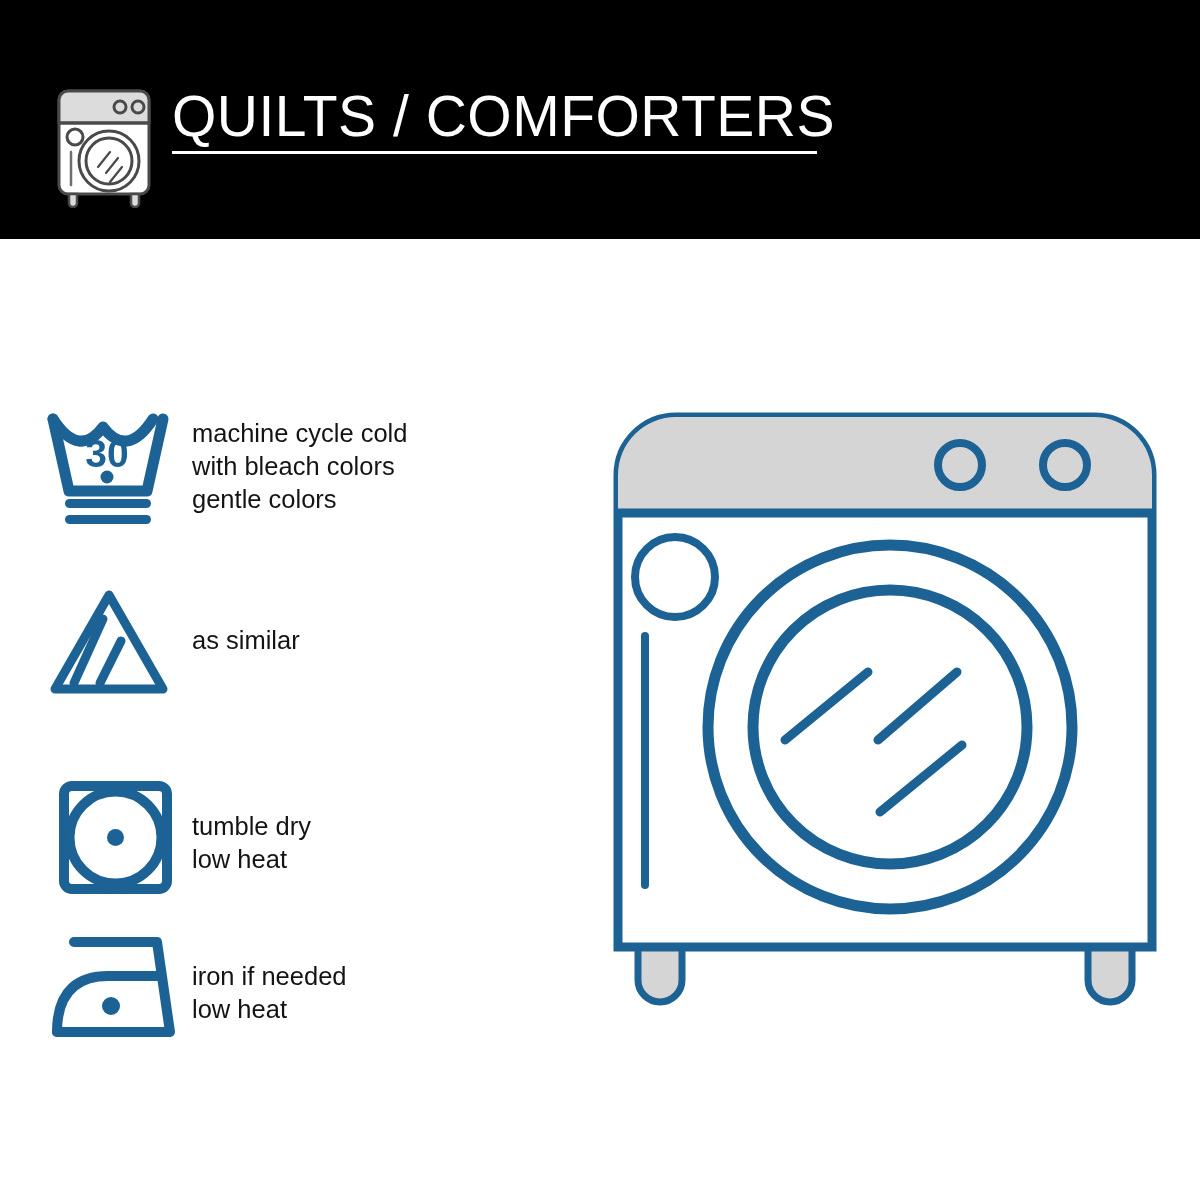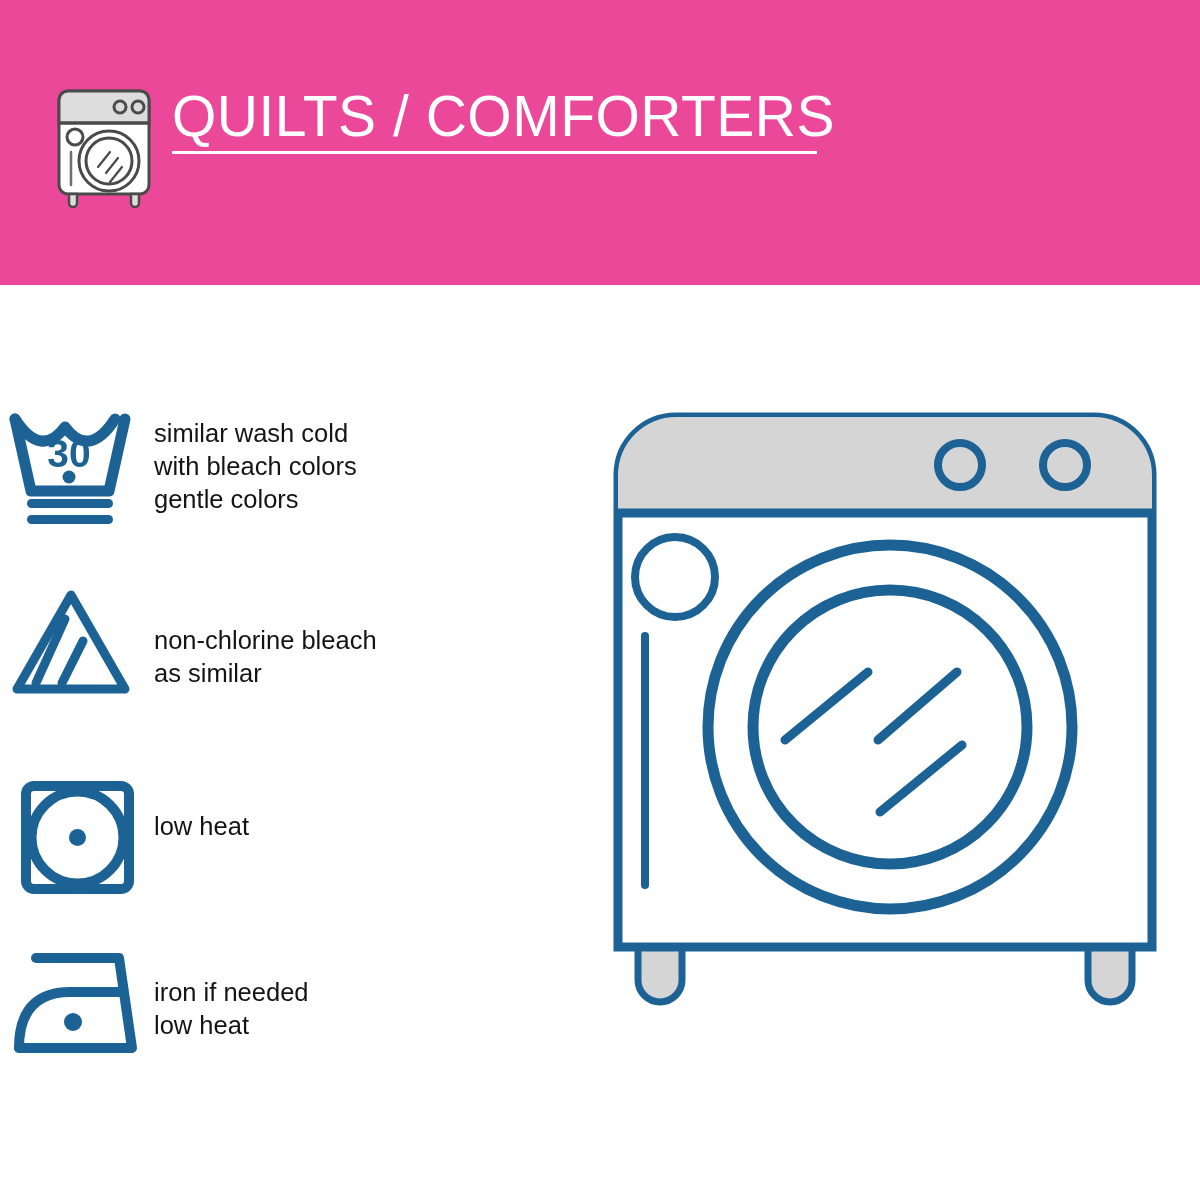--- a/index.html
+++ b/index.html
@@ -20,8 +20,8 @@
     position: absolute;
     left: 0; top: 0;
     width: 1200px;
-    height: 285px;
-    background: #ec4899;
+    height: 239px;
+    background: #000000;
   }
   #header-logo {
     position: absolute;

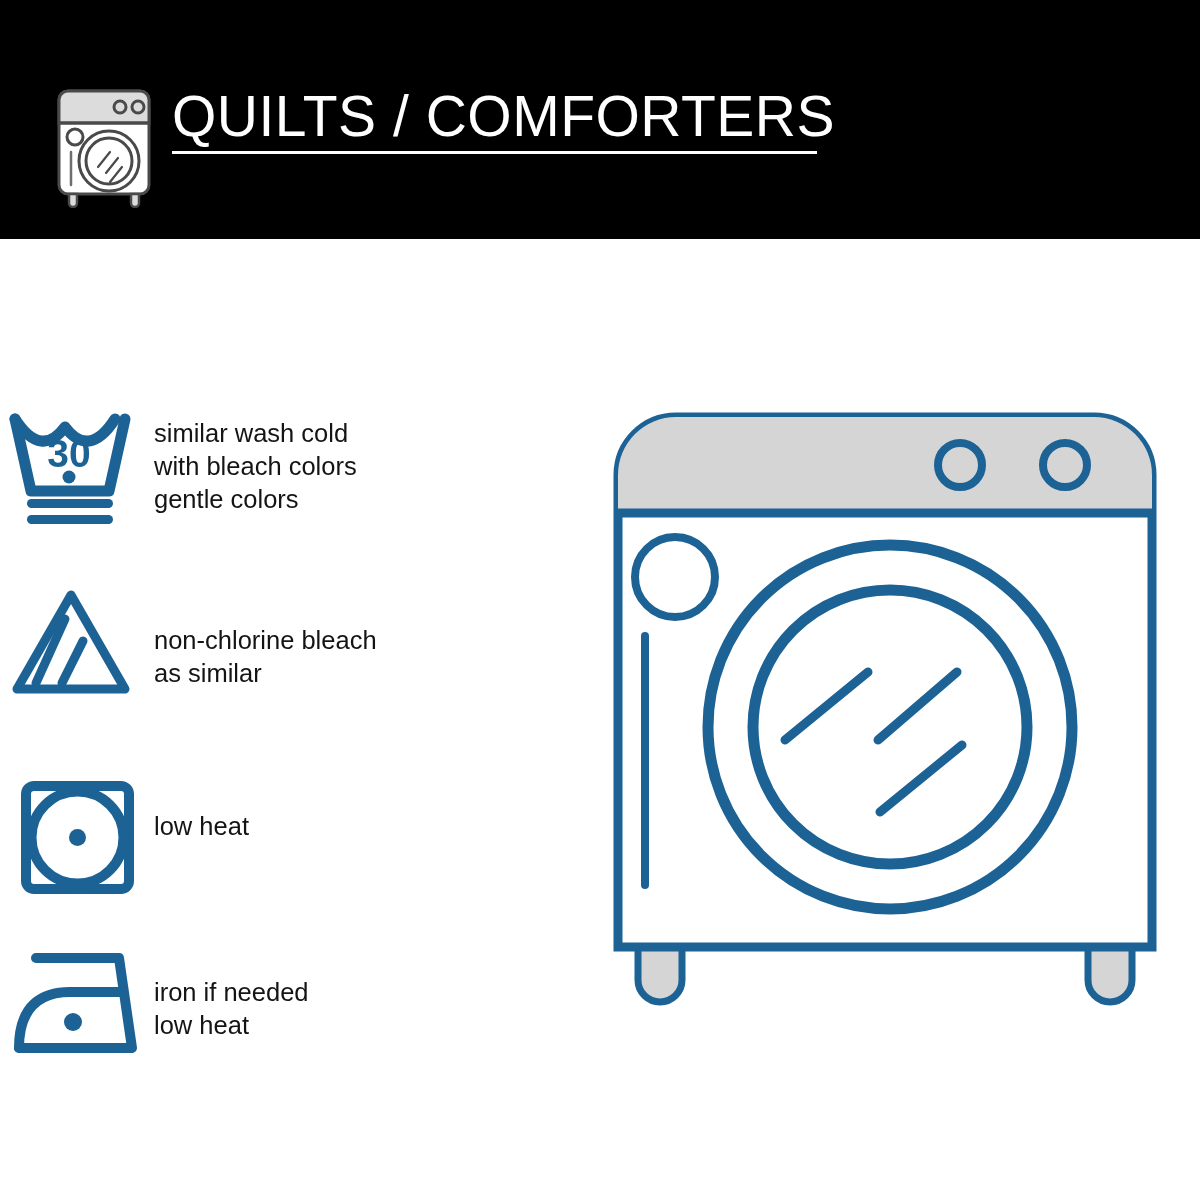--- a/index.html
+++ b/index.html
@@ -80,6 +80,7 @@
     display: flex;
     justify-content: center;
     align-items: flex-start;
+    margin-left: 38px;
   }
   .care-text {
     flex: 1 1 auto;

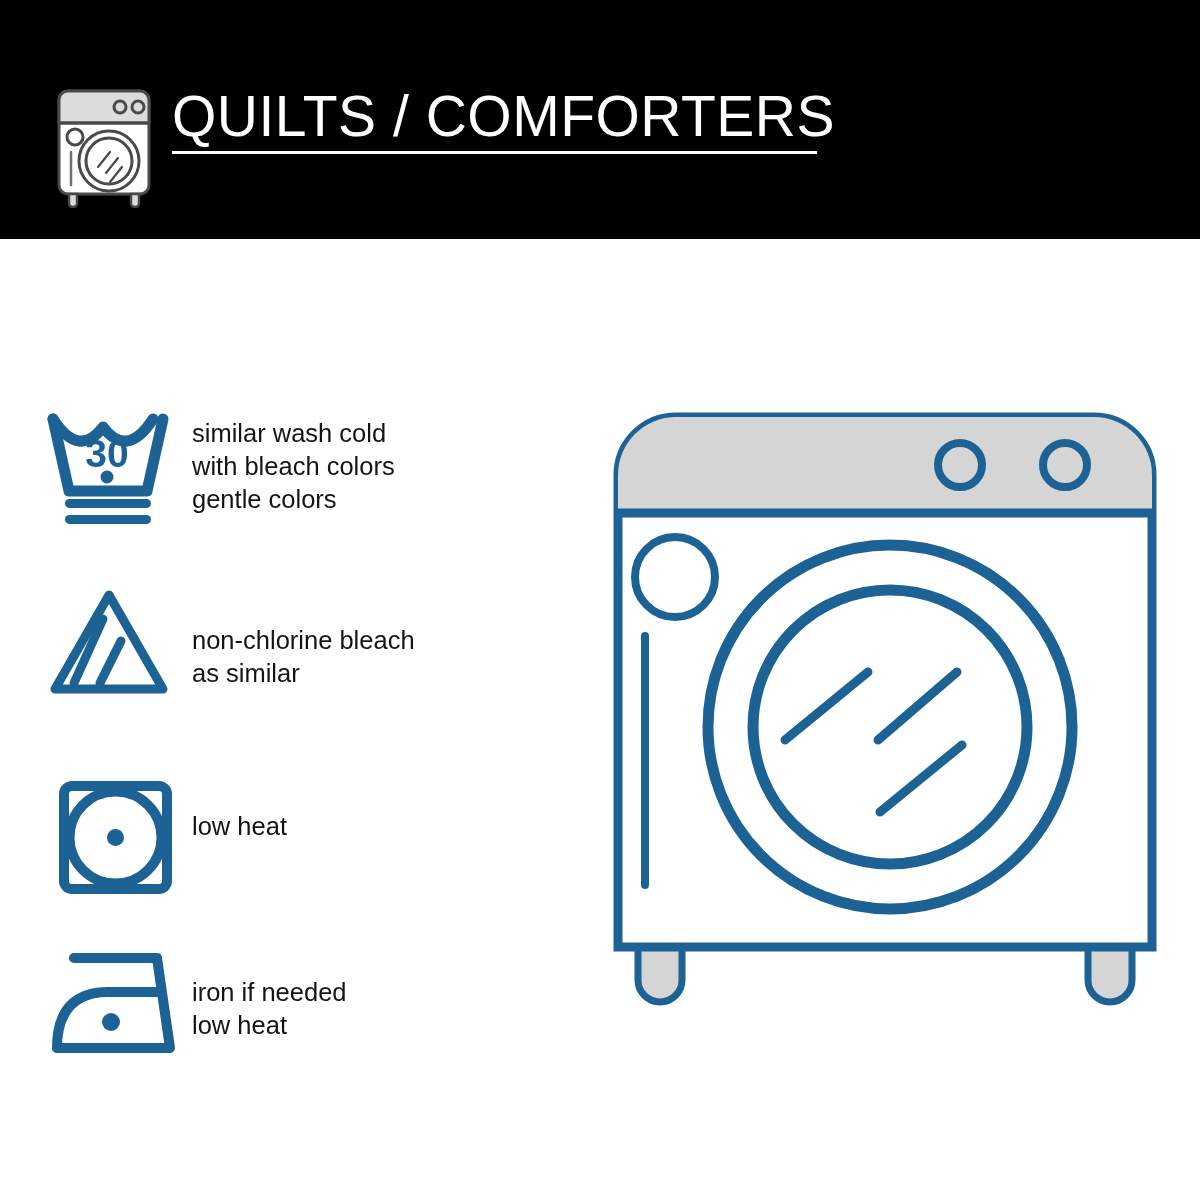--- a/index.html
+++ b/index.html
@@ -162,7 +162,7 @@
       </svg>
     </div>
     <div class="care-text">
-      <div>similar wash cold</div>
+      <div>machine cycle cold</div>
       <div>with bleach colors</div>
       <div>gentle colors</div>
     </div>

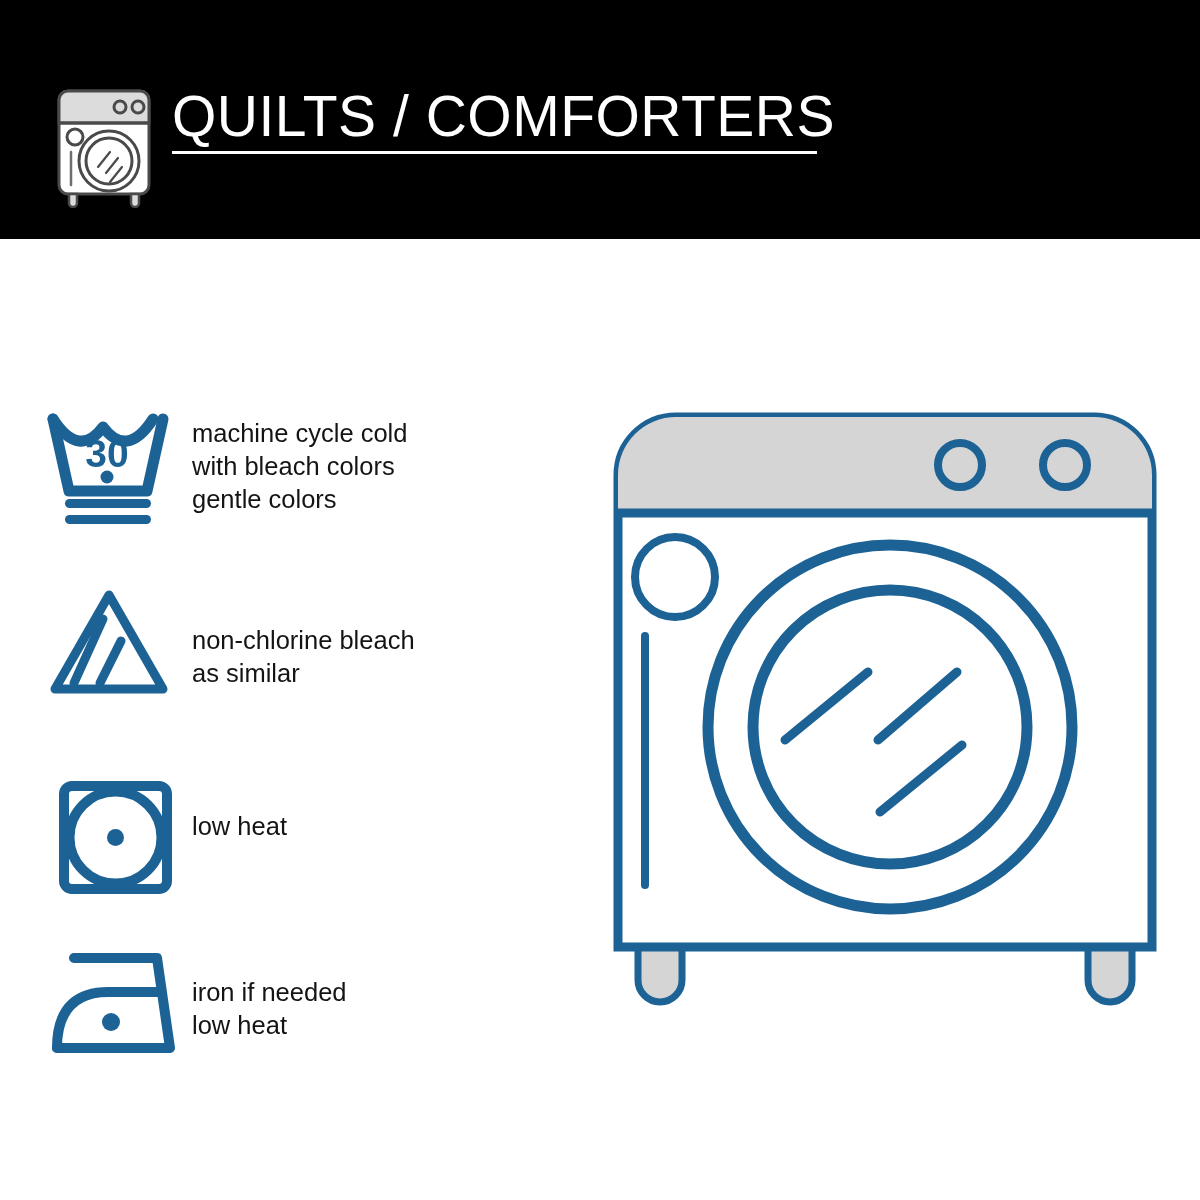--- a/index.html
+++ b/index.html
@@ -177,7 +177,6 @@
       </svg>
     </div>
     <div class="care-text">
-      <div>non-chlorine bleach</div>
       <div>as similar</div>
     </div>
   </div>

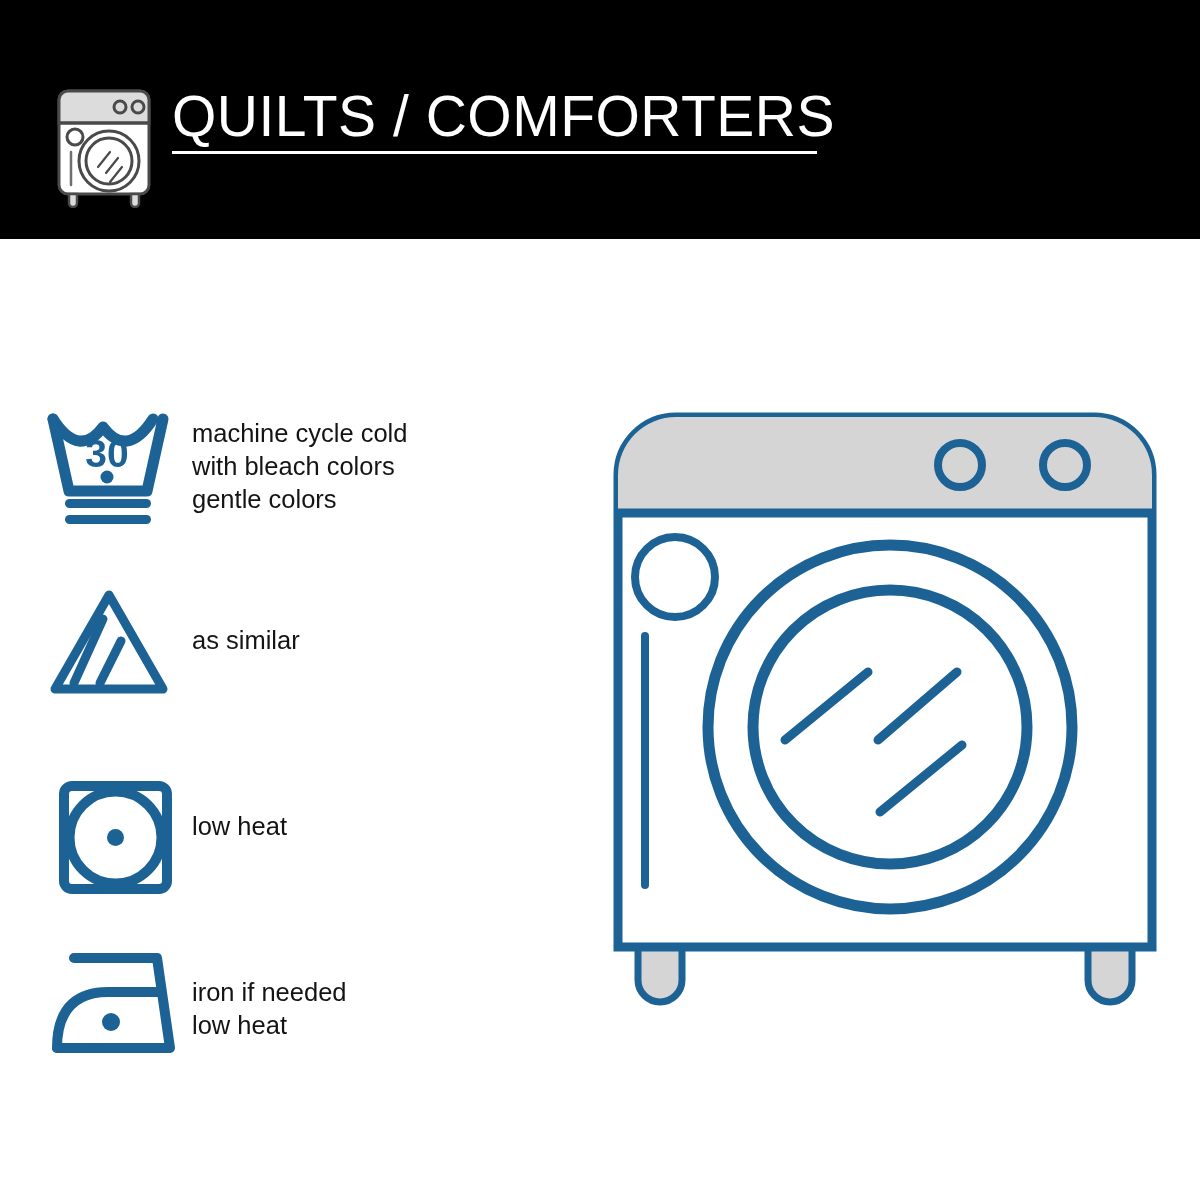--- a/index.html
+++ b/index.html
@@ -190,6 +190,7 @@
       </svg>
     </div>
     <div class="care-text">
+      <div>tumble dry</div>
       <div>low heat</div>
     </div>
   </div>

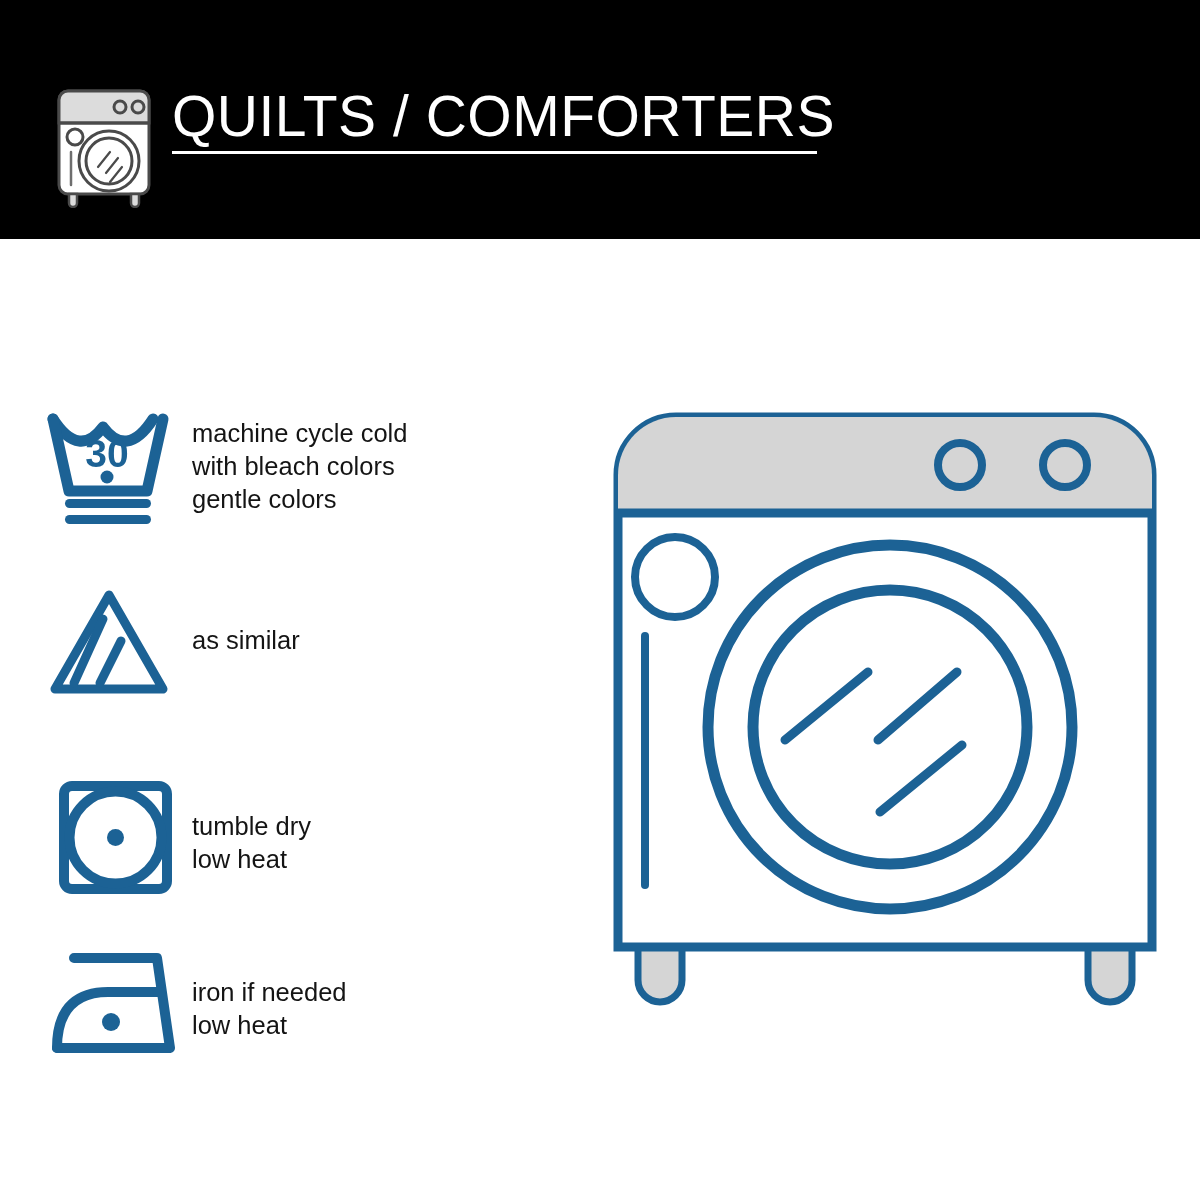--- a/index.html
+++ b/index.html
@@ -95,7 +95,7 @@
   #row-wash   { top: 120px; }
   #row-bleach { top: 300px; }
   #row-dry    { top: 495px; }
-  #row-iron   { top: 661px; }
+  #row-iron   { top: 645px; }
 
   #row-wash   .care-text { padding-top: 12px; }
   #row-bleach .care-text { padding-top: 39px; }

